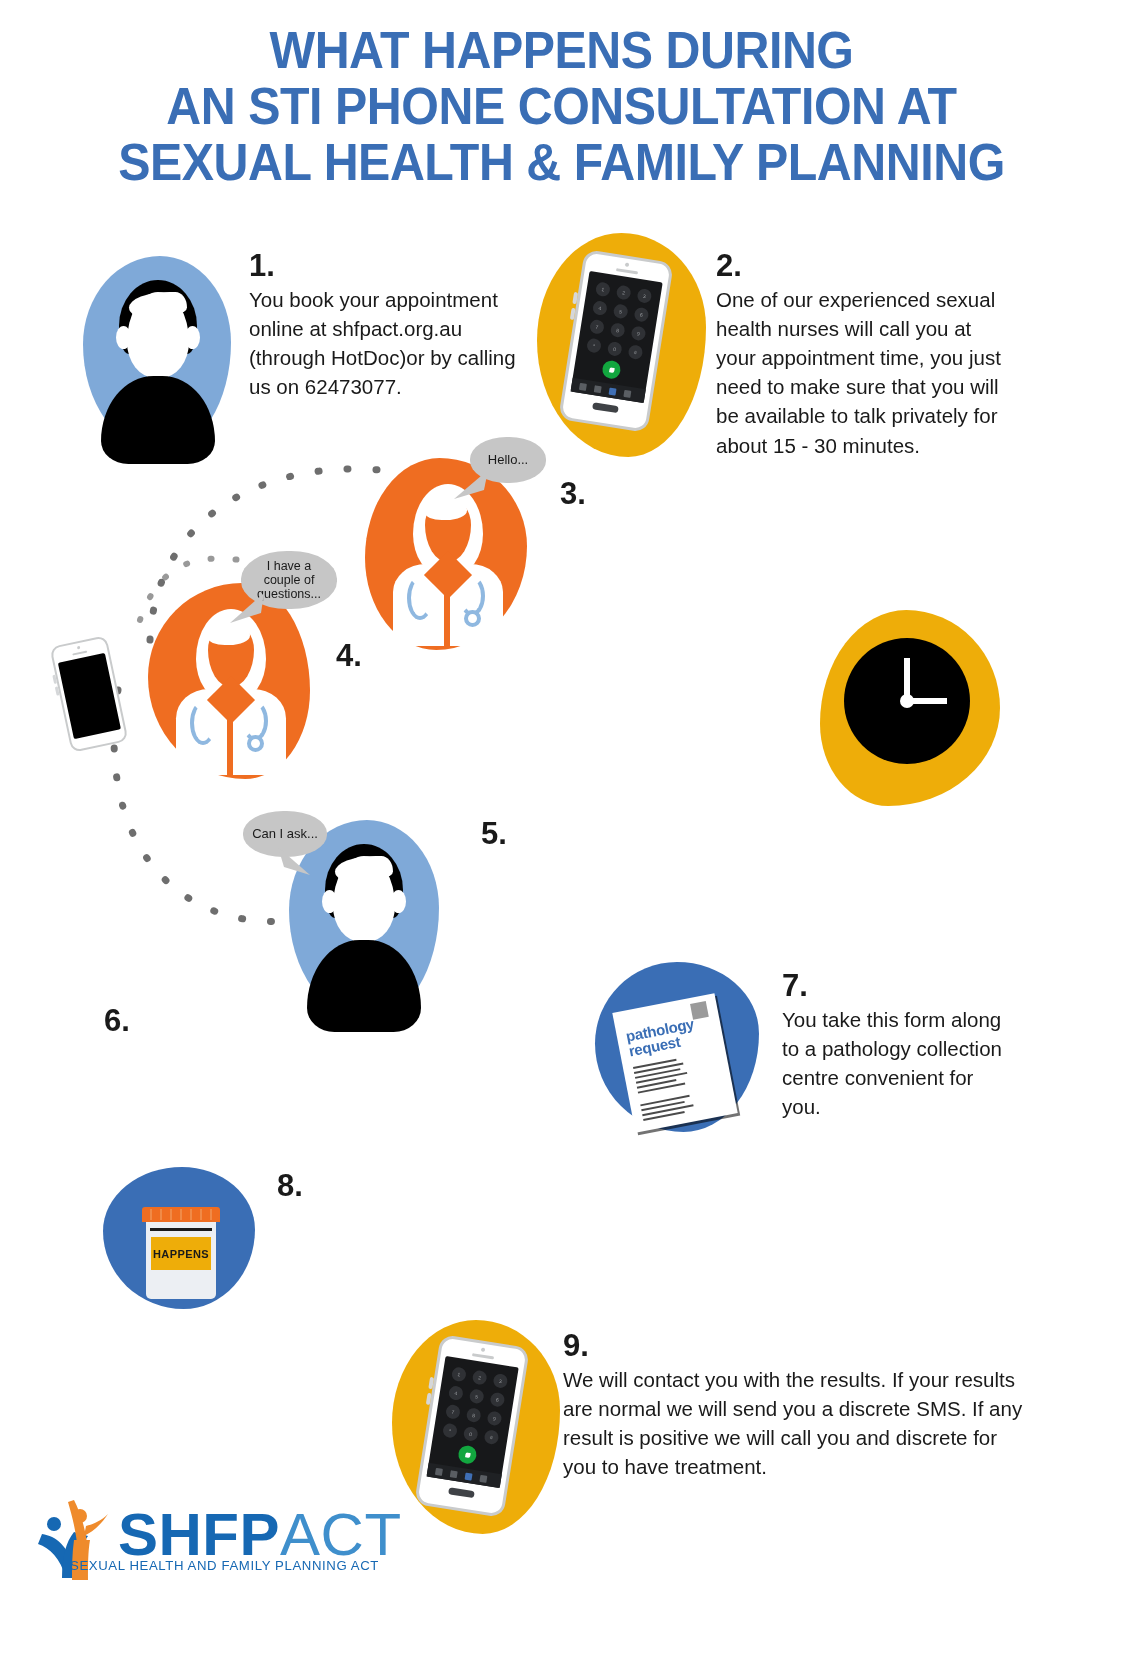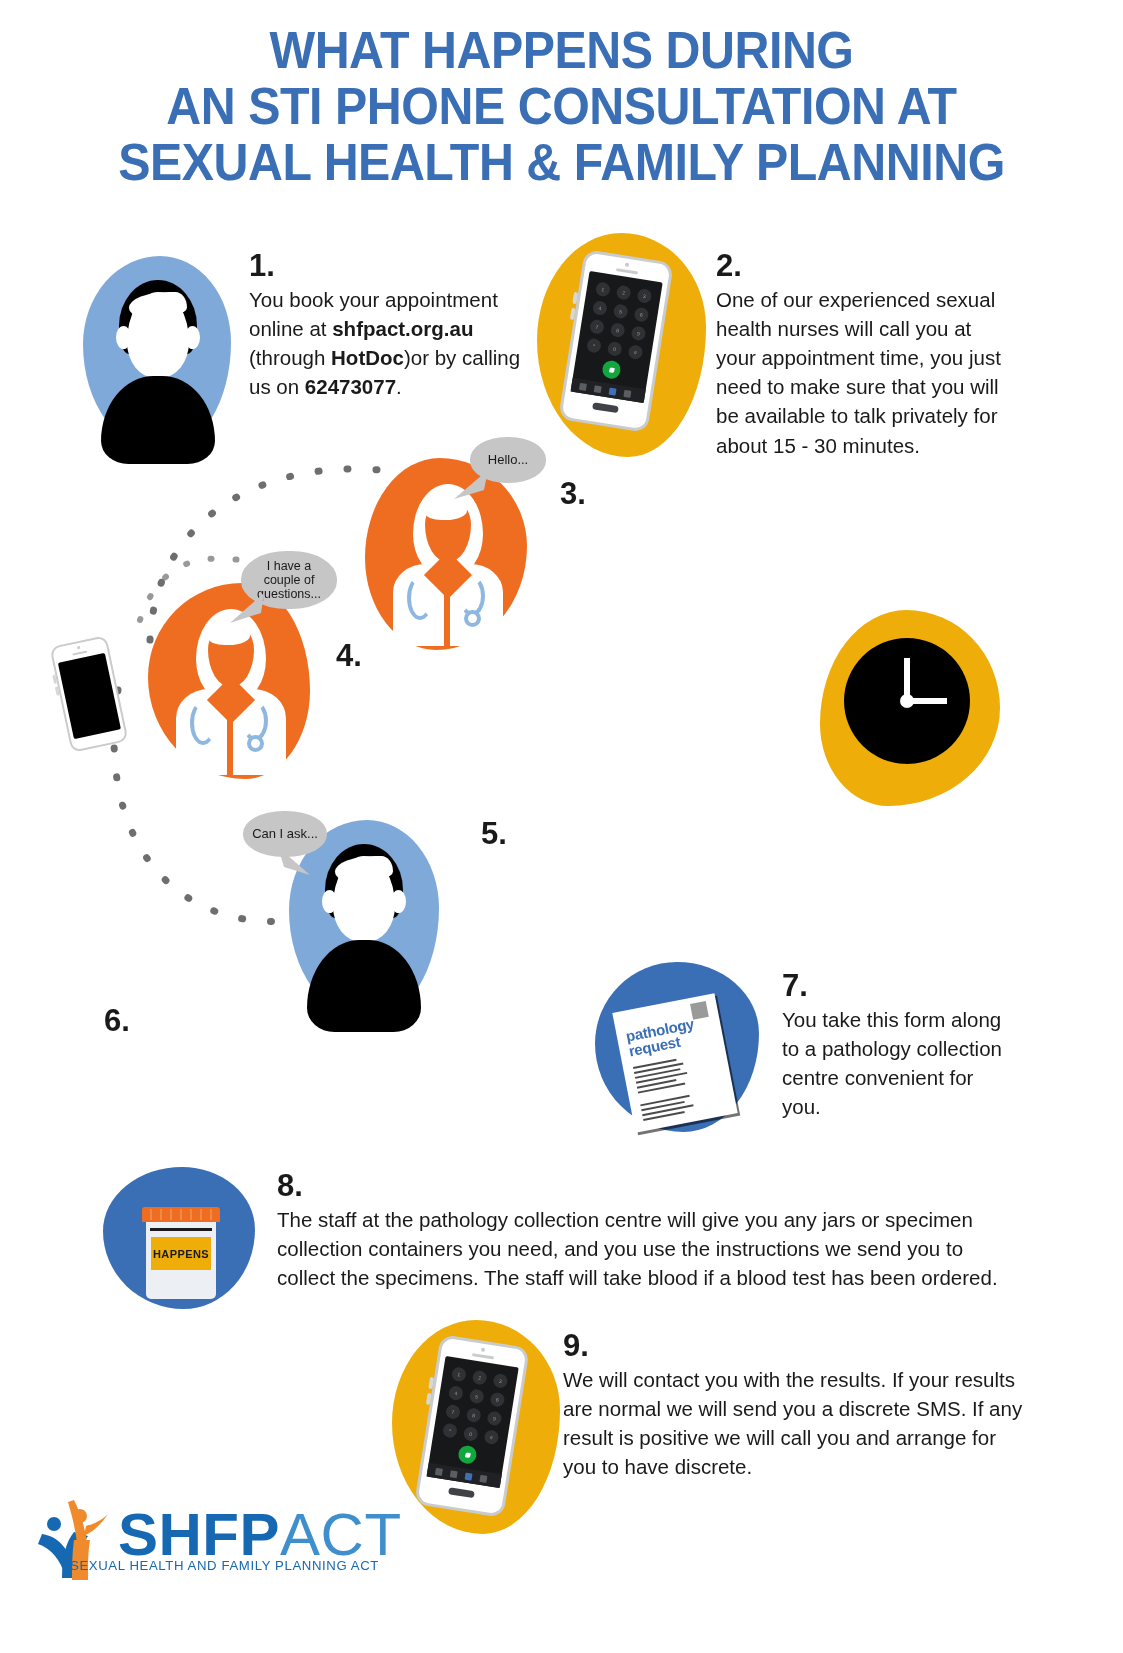--- a/index.html
+++ b/index.html
@@ -34,7 +34,7 @@
   .body {
     font-size: 20.5px; color: #1a1a1a; line-height: 1.42;
   }
-  .body b { font-weight: bold; }
+  .body b { font-weight: normal; }
   .step { position: absolute; }
 
   

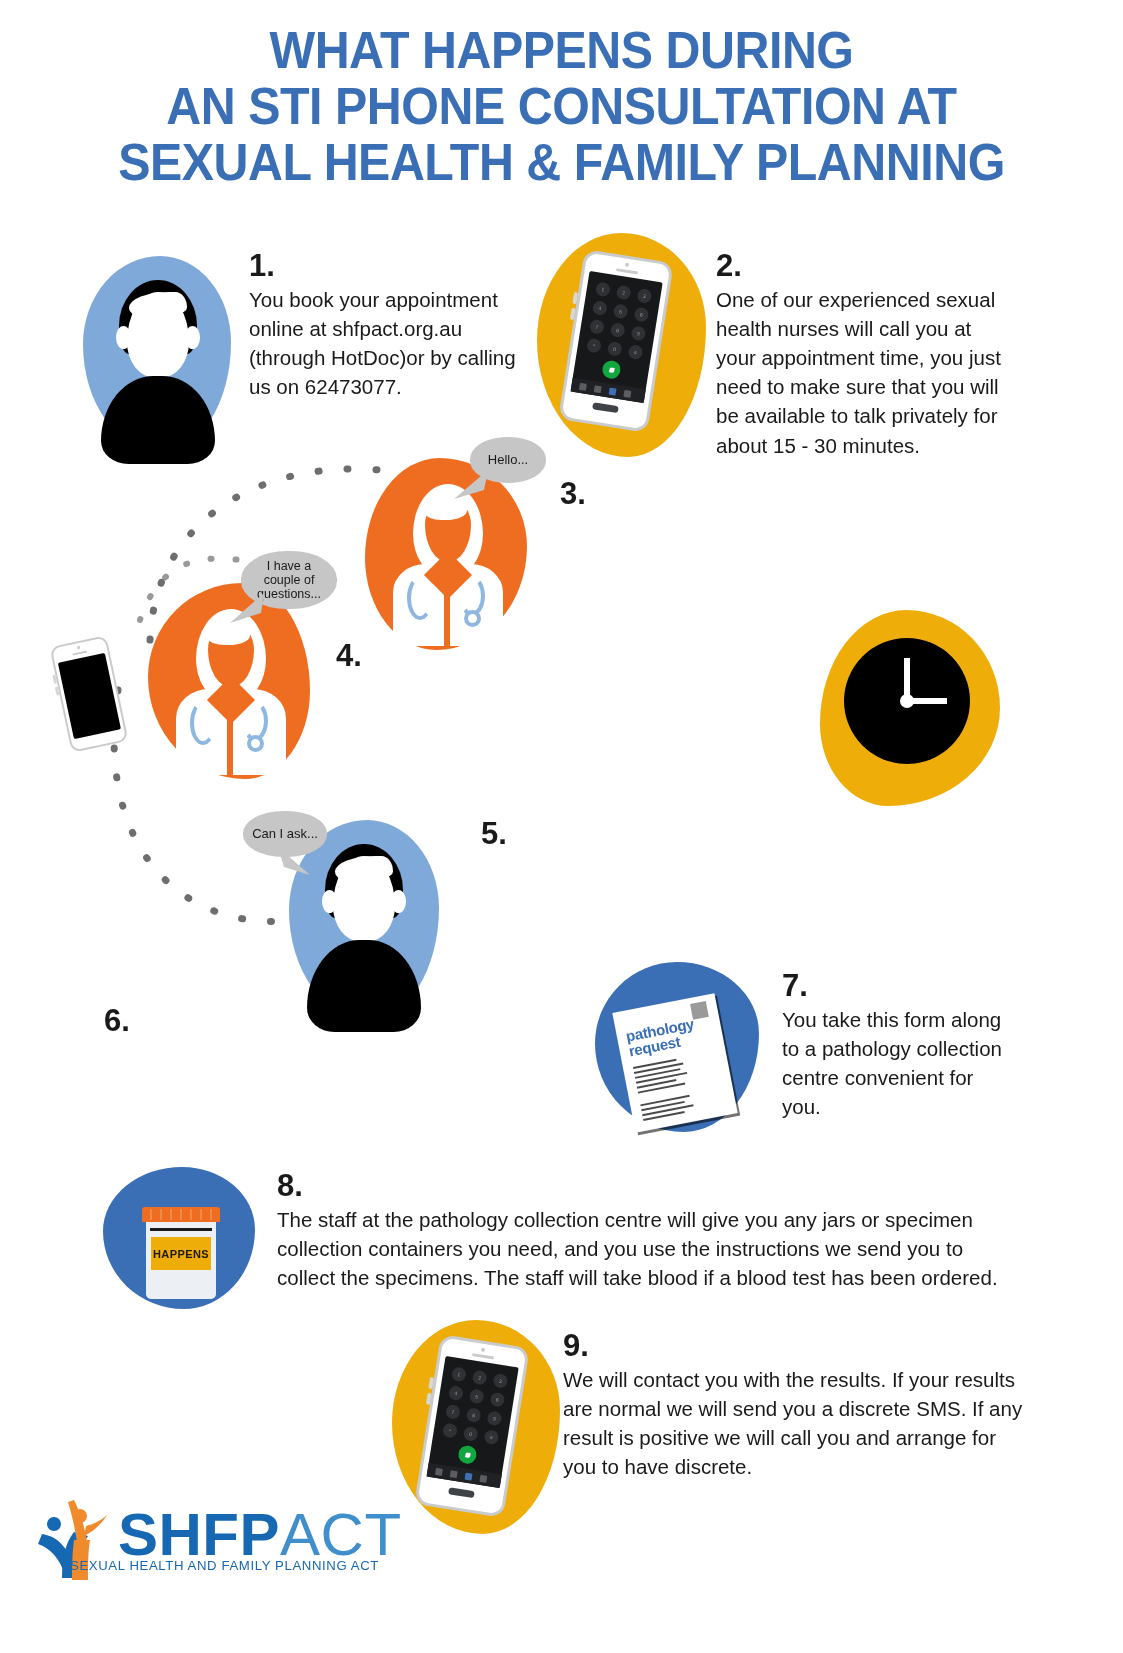--- a/index.html
+++ b/index.html
@@ -379,7 +379,6 @@
   </div>
   <div class="step" style="left:277px; top:1170px; width:745px;">
     <div class="num">8.</div>
-    <div class="body">The staff at the pathology collection centre will give you any jars or specimen collection containers you need, and you use the instructions we send you to collect the specimens. The staff will take blood if a blood test has been ordered.</div>
   </div>
 
   <div class="blob blob-amber blobshape-b" style="left:392px; top:1320px; width:168px; height:214px;"></div>

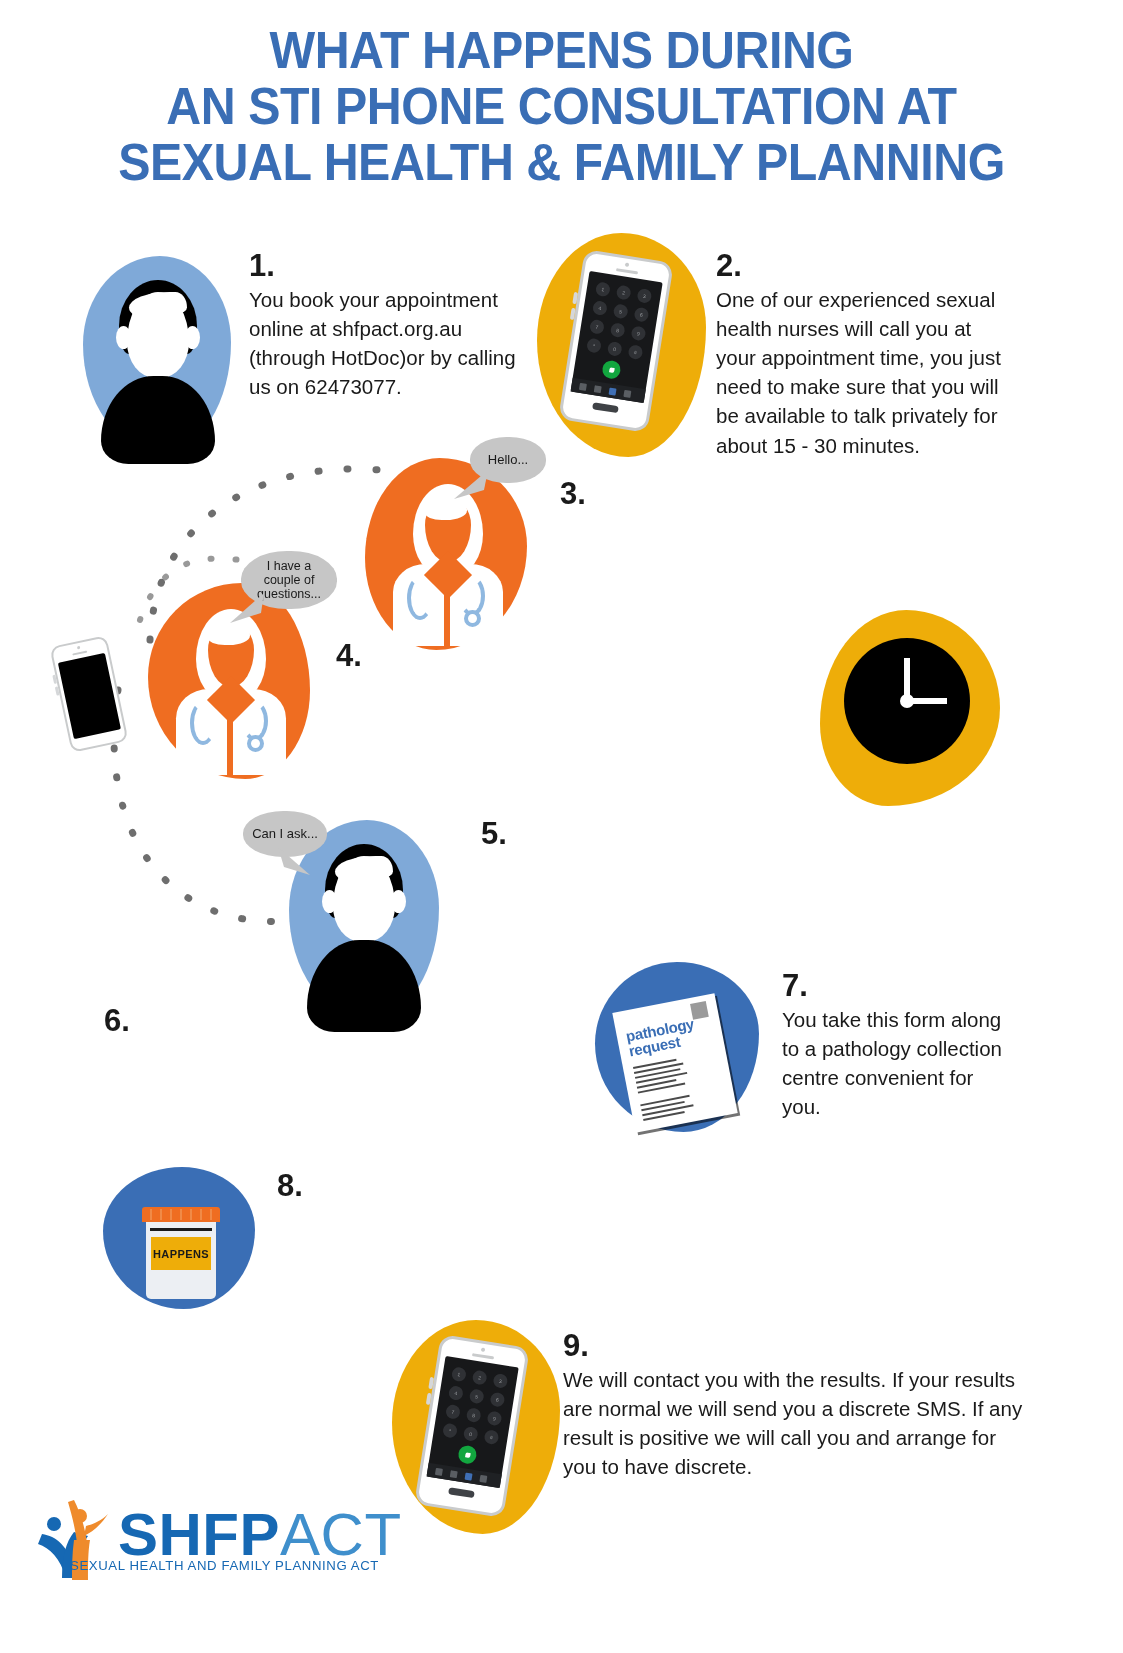--- a/index.html
+++ b/index.html
@@ -411,7 +411,7 @@
   </div>
   <div class="step" style="left:563px; top:1330px; width:460px;">
     <div class="num">9.</div>
-    <div class="body">We will contact you with the results. If your results are normal we will send you a discrete SMS. If any result is positive we will call you and arrange for you to have discrete.</div>
+    <div class="body">We will contact you with the results. If your results are normal we will send you a discrete SMS. If any result is positive we will call you and discrete for you to have treatment.</div>
   </div>
 
   <div class="logo" style="left:34px; top:1470px; width:330px; height:140px;">

